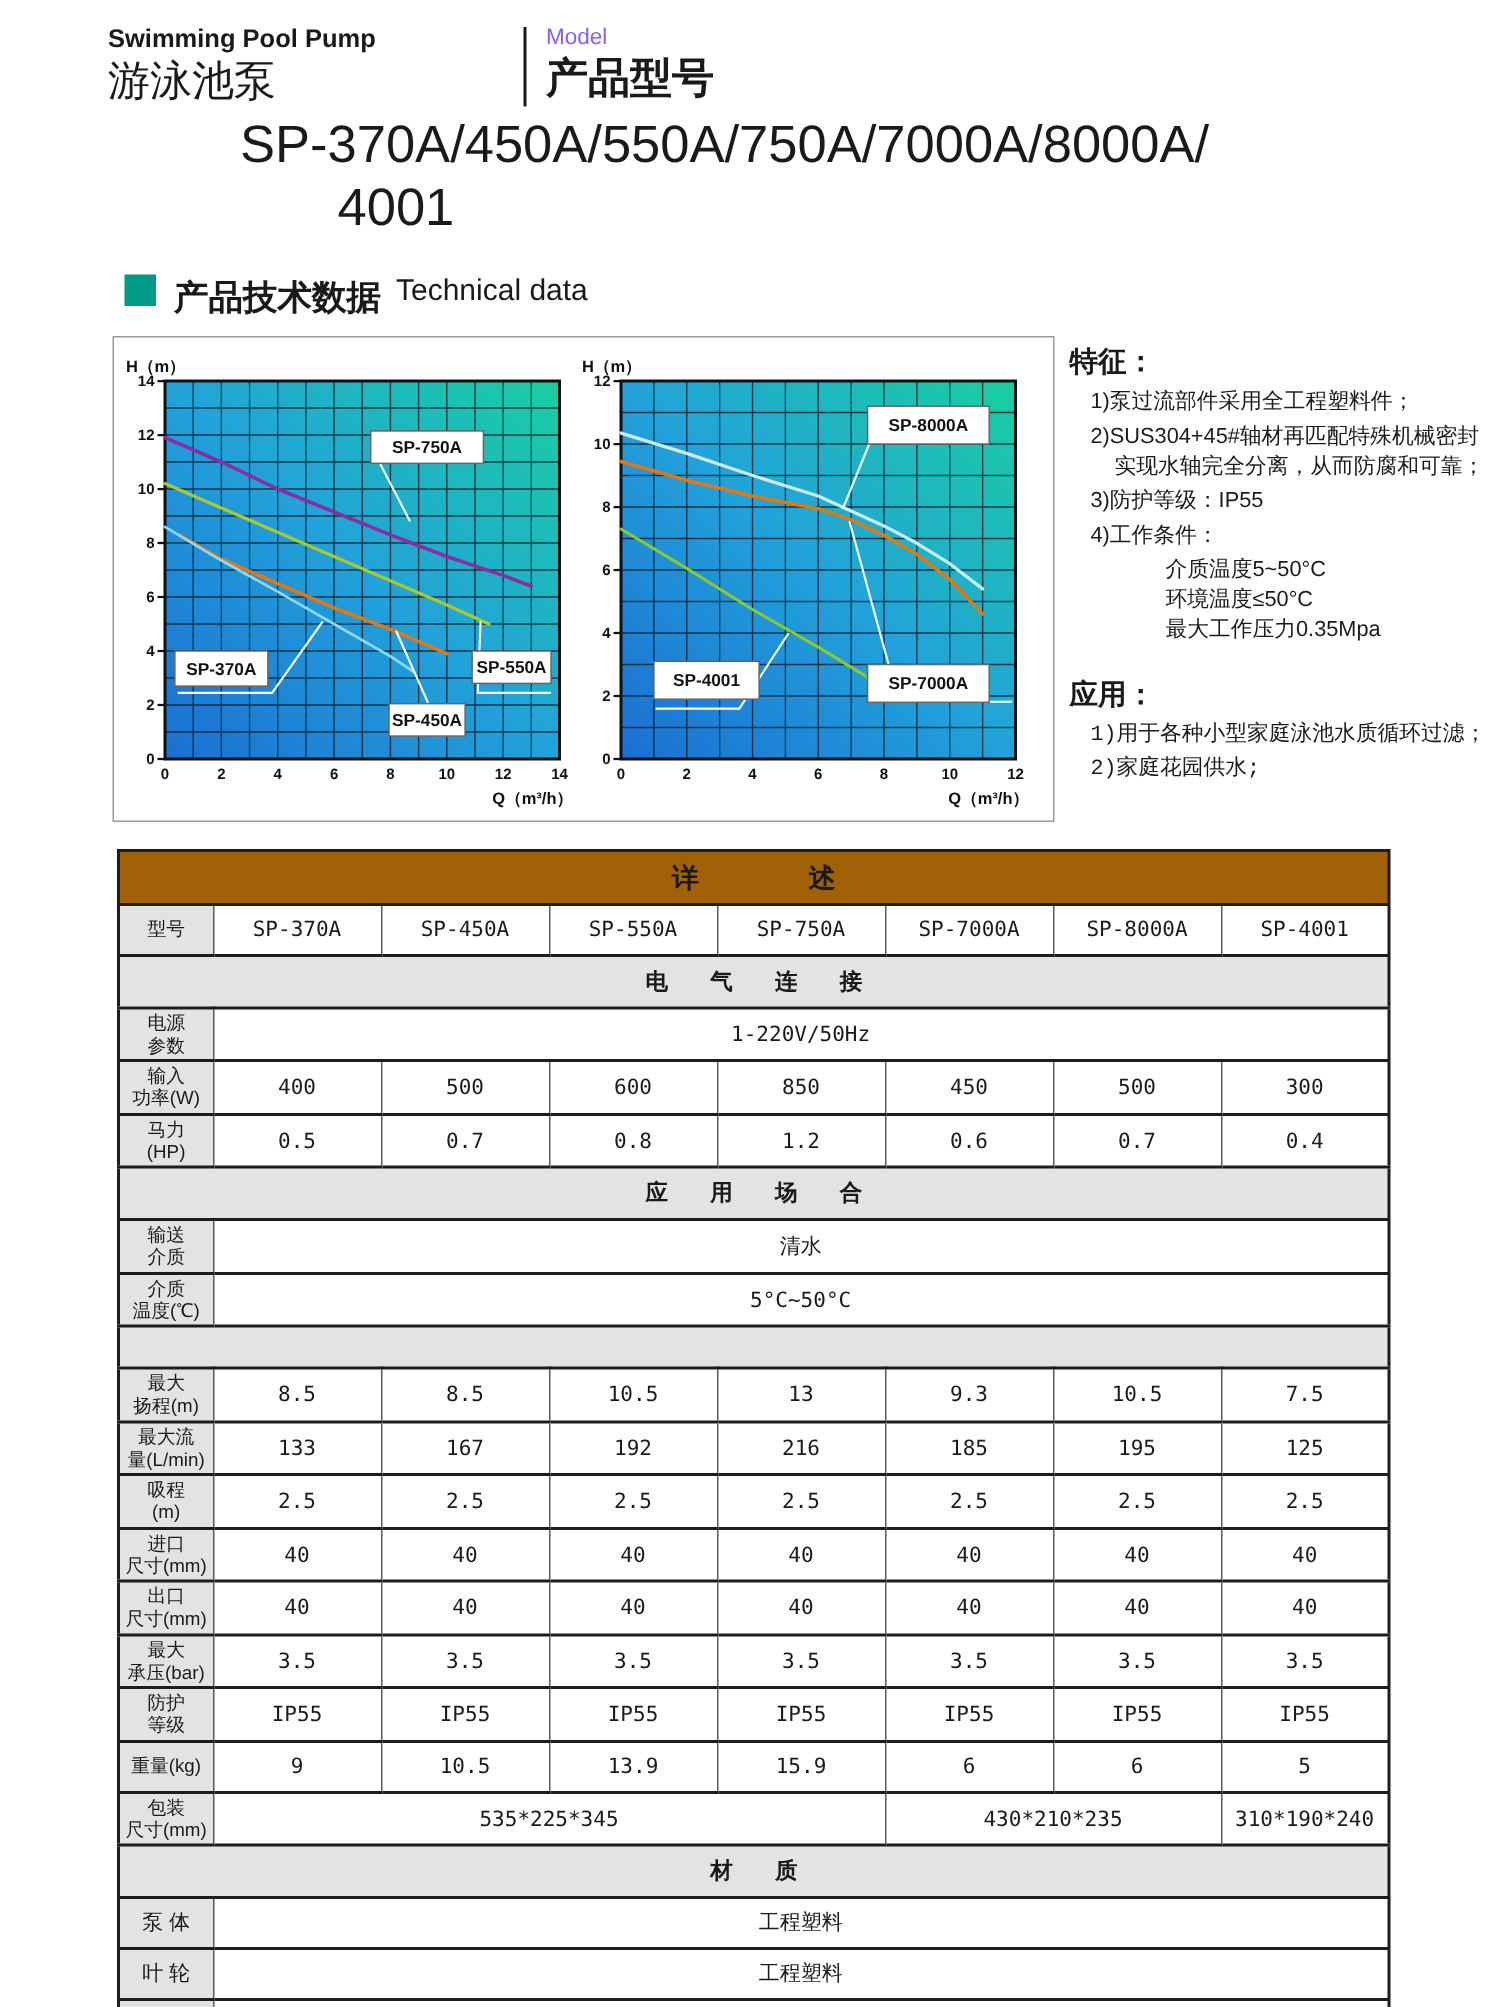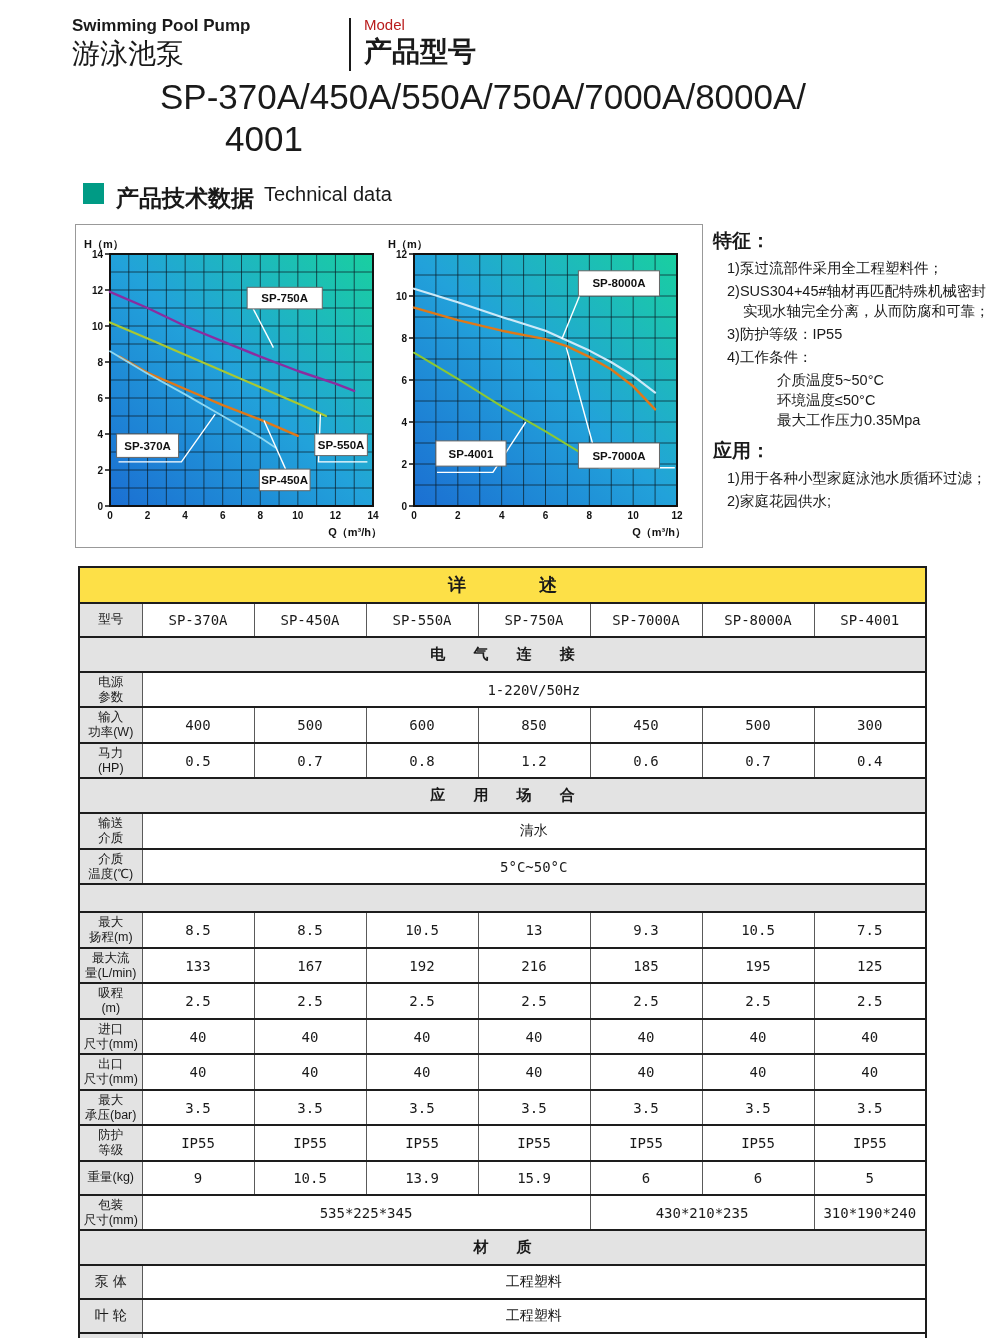--- a/index.html
+++ b/index.html
@@ -13,7 +13,7 @@
   .hdr-zh{font-weight:normal;font-size:28px;line-height:1.3;}
   .hdr-div{width:2px;background:#1a1a1a;margin:2px 0;}
   .hdr-right{padding-left:13px;}
-  .hdr-model-en{font-size:15px;color:#b91c1c;line-height:1.2;}
+  .hdr-model-en{font-size:15px;color:#8b5cf6;line-height:1.2;}
   .hdr-model-zh{font-weight:bold;font-size:28px;line-height:1.3;}
   .model-line1{margin:4px 0 0 160px;font-size:35px;font-weight:400;white-space:nowrap;letter-spacing:0px;}
   .model-line2{margin:2px 0 0 225px;font-size:35px;font-weight:400;}

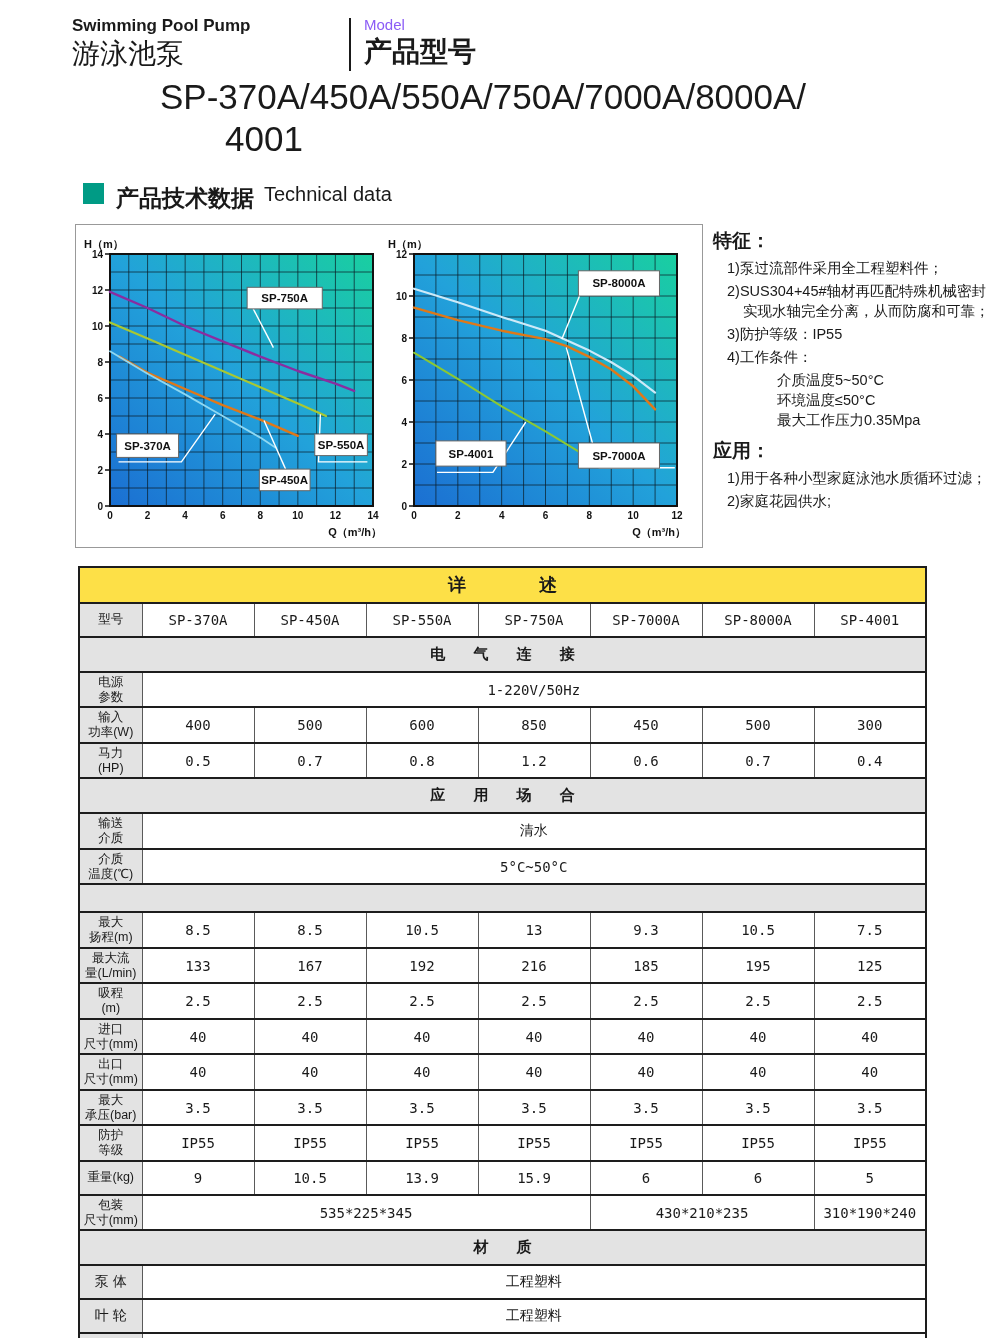--- a/index.html
+++ b/index.html
@@ -36,7 +36,7 @@
   .side-title{font-weight:bold;font-size:19px;margin:2px 0 4px 0;}
   .feat-item{font-size:14.5px;line-height:1.38;margin:3px 0;padding-left:30px;text-indent:-16px;}
   .cond-item{font-size:14.5px;line-height:1.38;margin-left:64px;}
-  .apps{margin-top:8px;}
+  .apps{margin-top:20px;font-family:Liberation Mono, monospace;}
 
   
   table.spec{border-collapse:collapse;table-layout:fixed;width:847px;margin:18px 0 0 78px;border:2px solid #1d1d1d;}

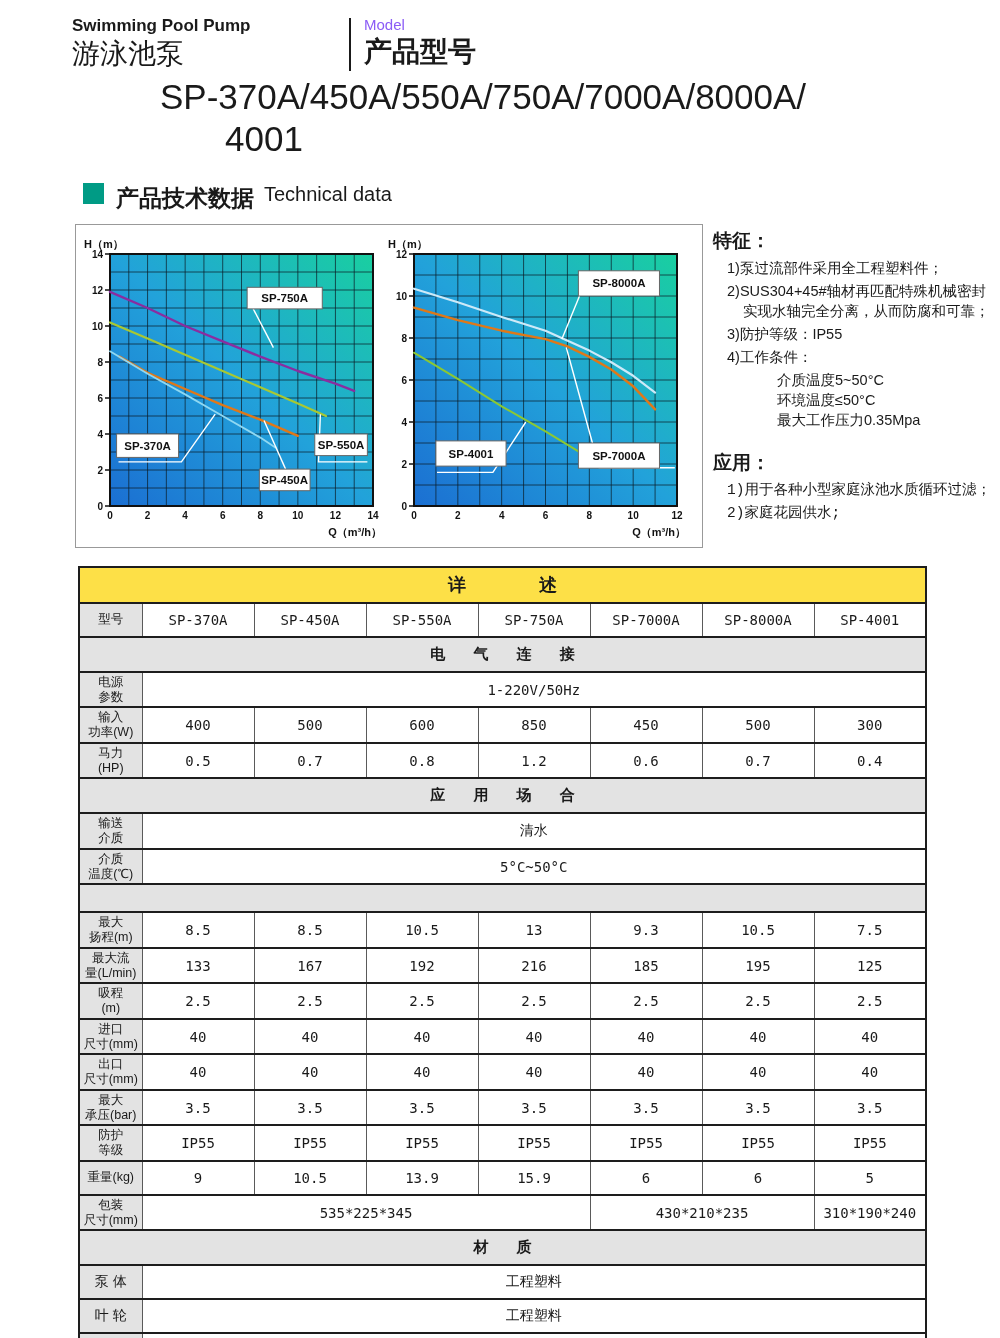--- a/index.html
+++ b/index.html
@@ -46,7 +46,7 @@
   .spec td.lbl{background:#e3e3e3;font-family:"Liberation Sans",sans-serif;font-size:12.5px;line-height:1.18;white-space:pre-line;padding:2px 0;}
   .spec td.band{background:#e3e3e3;font-family:"Liberation Sans",sans-serif;font-weight:bold;font-size:15px;letter-spacing:12px;text-indent:12px;height:29px;}
   .spec td.band-empty{background:#e3e3e3;height:22px;}
-  .spec td.ttl{font-family:"Liberation Sans",sans-serif;font-weight:bold;font-size:18px;letter-spacing:34px;text-indent:34px;height:30px;background:#fde047;margin-left:21px;}
+  .spec td.ttl{font-family:"Liberation Sans",sans-serif;font-weight:bold;font-size:18px;letter-spacing:34px;text-indent:34px;height:30px;background:#a16207;margin-left:21px;}
   .spec td.mat-lbl{background:#e3e3e3;font-family:"Liberation Sans",sans-serif;font-size:14px;white-space:pre-line;}
   .spec td.val{font-size:14px;}
 </style>

